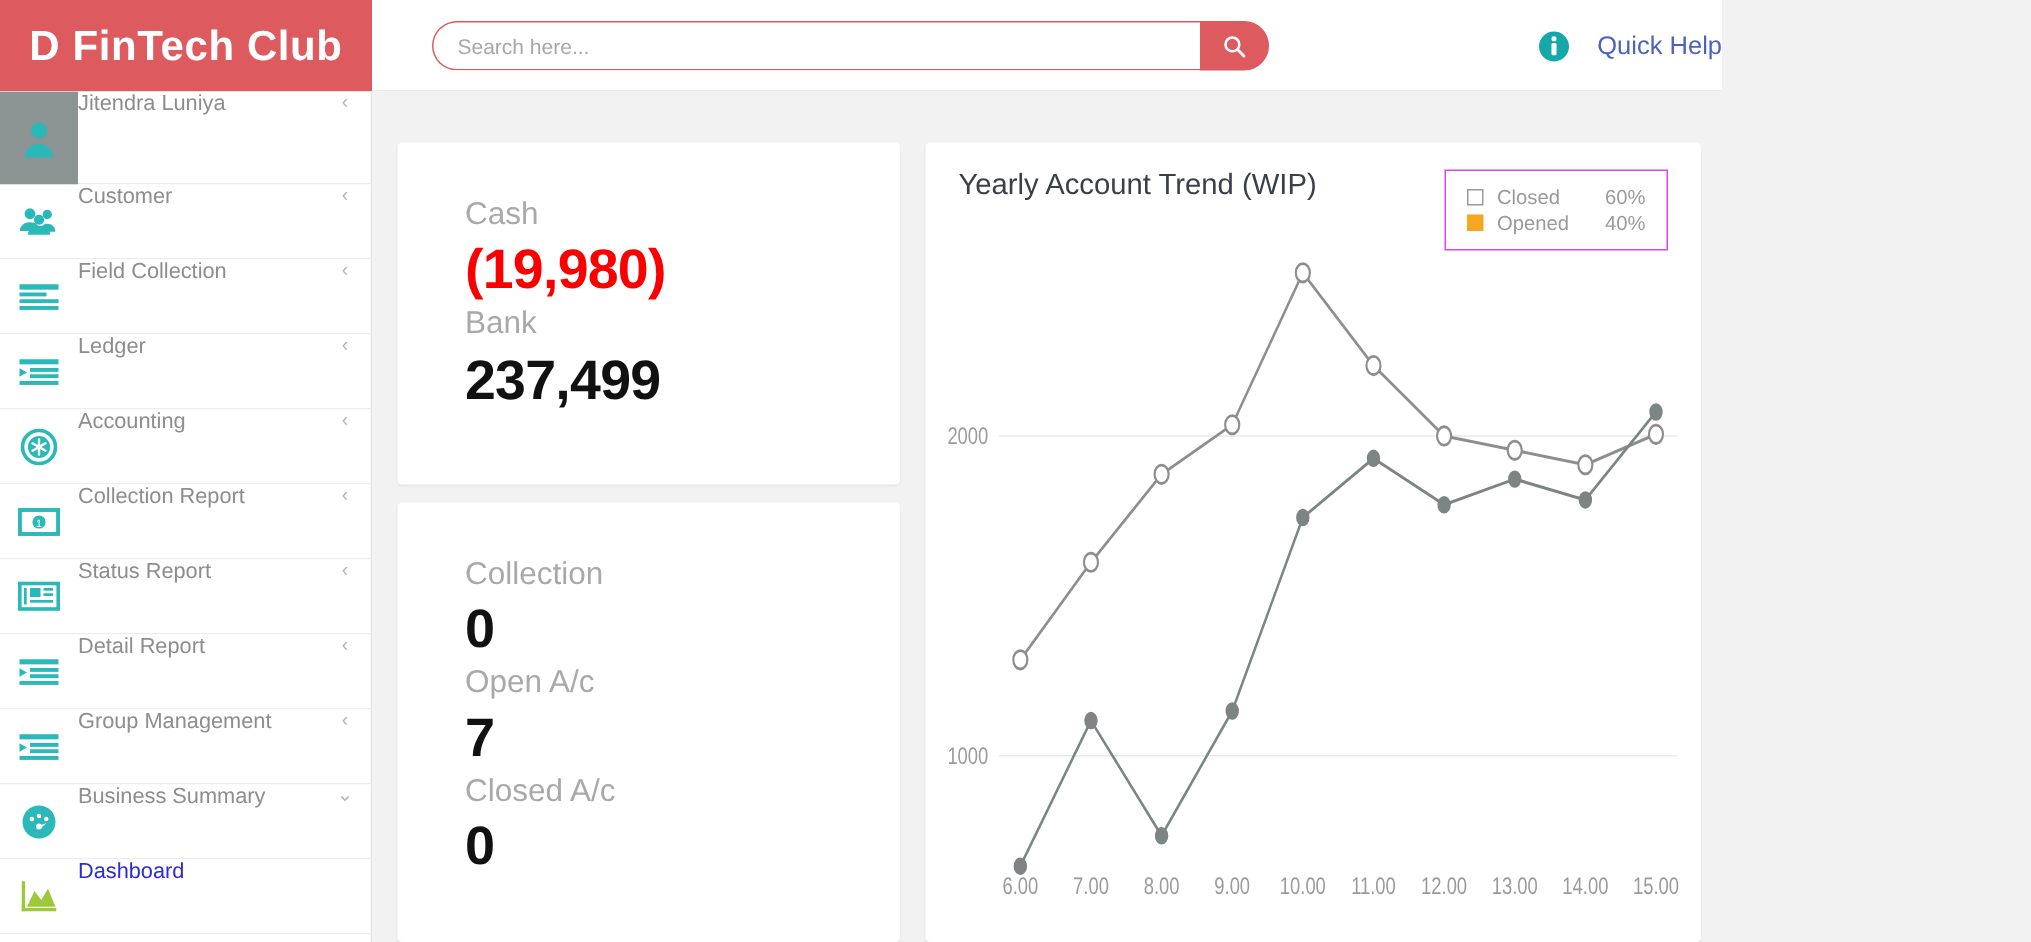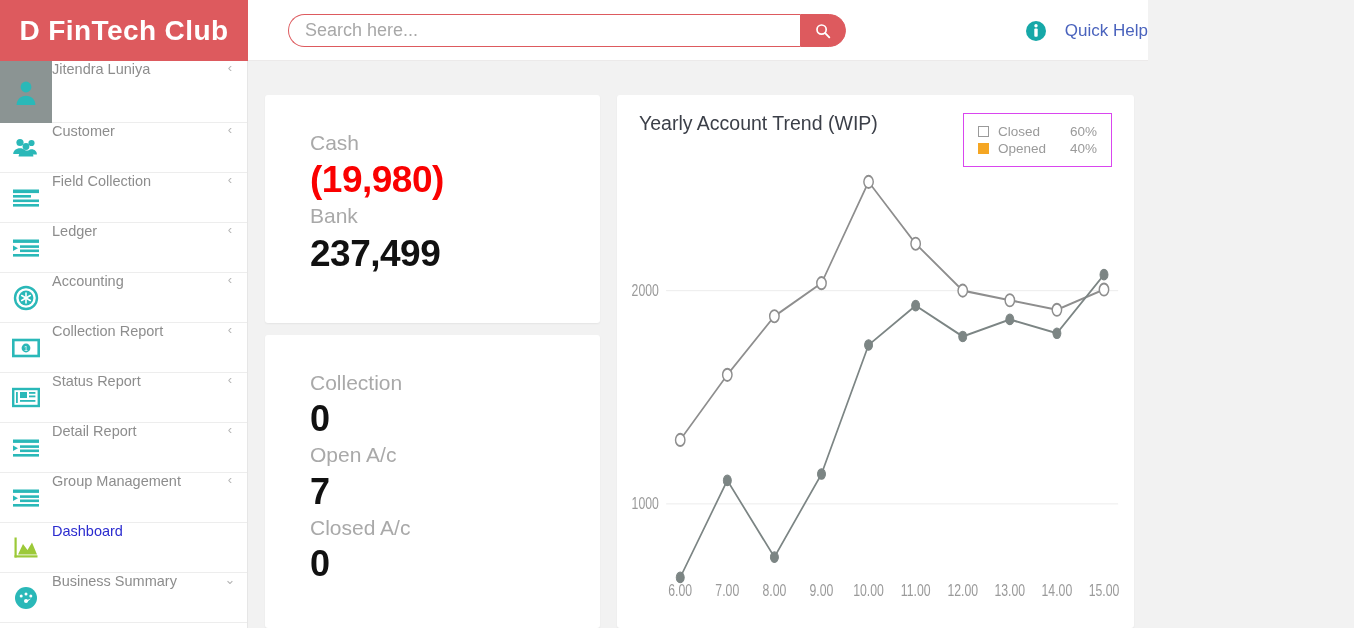--- a/index.html
+++ b/index.html
@@ -32,7 +32,7 @@
     flex: 1; height: 33px;
     border: 1px solid #dd5a5e; border-right: none;
     border-radius: 17px 0 0 17px;
-    padding: 0 16px; font-size: 18px; color: #6f6f6f;
+    padding: 0 16px; font-size: 14px; color: #6f6f6f;
     font-family: "Liberation Sans", sans-serif;
     outline: none; background: #fff;
   }

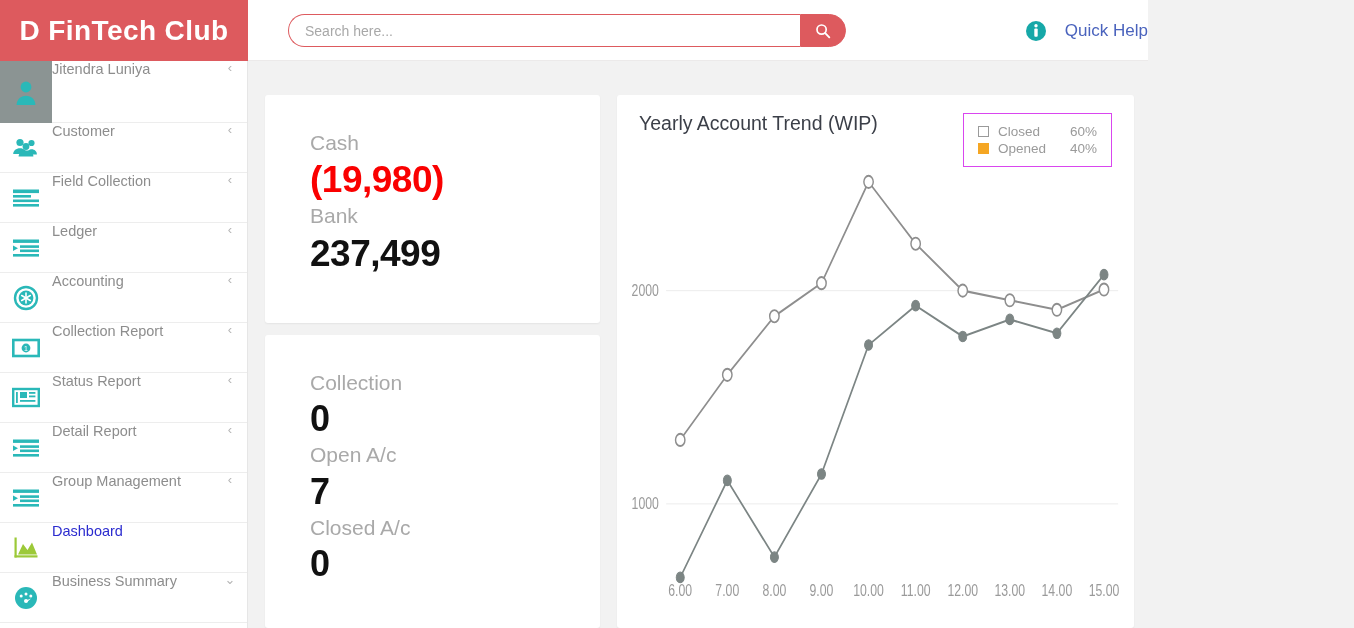--- a/index.html
+++ b/index.html
@@ -277,18 +277,6 @@
 
     <div class="nav-item">
       <div class="nav-ico">
-        <svg width="26" height="24" viewBox="0 0 26 24">
-          <rect x="1.5" y="1.5" width="2.2" height="20" fill="#9cc938"></rect>
-          <rect x="1.5" y="19.3" width="23" height="2.2" fill="#9cc938"></rect>
-          <path d="M5 18.5 L10 8 L14.5 14 L19 6.5 L24 18.5 Z" fill="#9cc938"></path>
-        </svg>
-      </div>
-      <span class="nav-label active">Dashboard</span>
-      <span class="nav-caret"></span>
-    </div>
-
-    <div class="nav-item">
-      <div class="nav-ico">
         <svg width="26" height="26" viewBox="0 0 26 26">
           <circle cx="13" cy="13" r="11" fill="#2ab8b8"></circle>
           <circle cx="8.2" cy="11" r="1.5" fill="#fff"></circle>
@@ -300,6 +288,18 @@
       </div>
       <span class="nav-label">Business Summary</span>
       <span class="nav-caret">⌄</span>
+    </div>
+
+    <div class="nav-item">
+      <div class="nav-ico">
+        <svg width="26" height="24" viewBox="0 0 26 24">
+          <rect x="1.5" y="1.5" width="2.2" height="20" fill="#9cc938"></rect>
+          <rect x="1.5" y="19.3" width="23" height="2.2" fill="#9cc938"></rect>
+          <path d="M5 18.5 L10 8 L14.5 14 L19 6.5 L24 18.5 Z" fill="#9cc938"></path>
+        </svg>
+      </div>
+      <span class="nav-label active">Dashboard</span>
+      <span class="nav-caret"></span>
     </div>
 
     <div class="nav-item">

